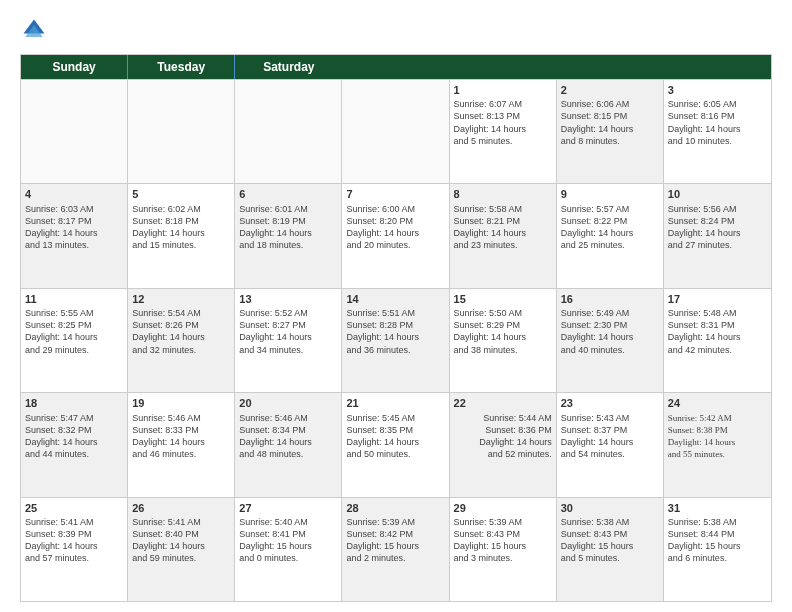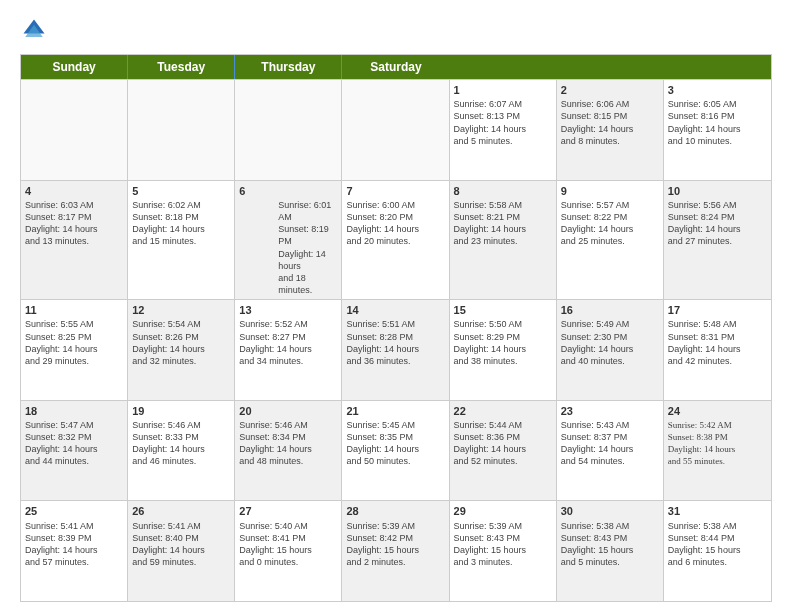--- a/index.html
+++ b/index.html
@@ -68,7 +68,7 @@
     .cal-header-row {
       display: grid;
       grid-template-columns: repeat(7, 1fr);
-      background: #4d7c0f;
+      background: #14532d;
     }
     .cal-header-cell {
       color: #fff;

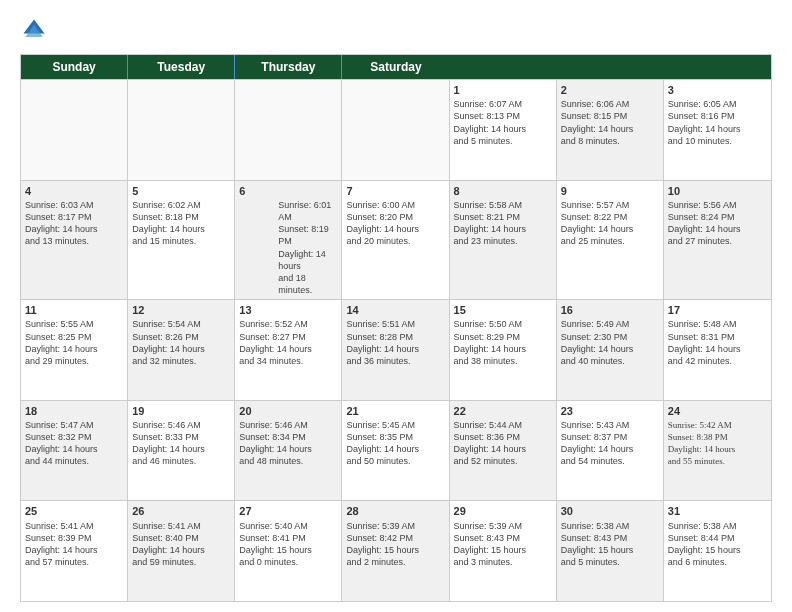--- a/index.html
+++ b/index.html
@@ -140,7 +140,6 @@
     <div class="cal-header-row">
     <div class="cal-header-cell">Sunday</div>
         <div class="cal-header-cell">Tuesday</div>
-        <div class="cal-header-cell">Thursday</div>
         <div class="cal-header-cell">Saturday</div>
       </div>
     <div class="cal-body">

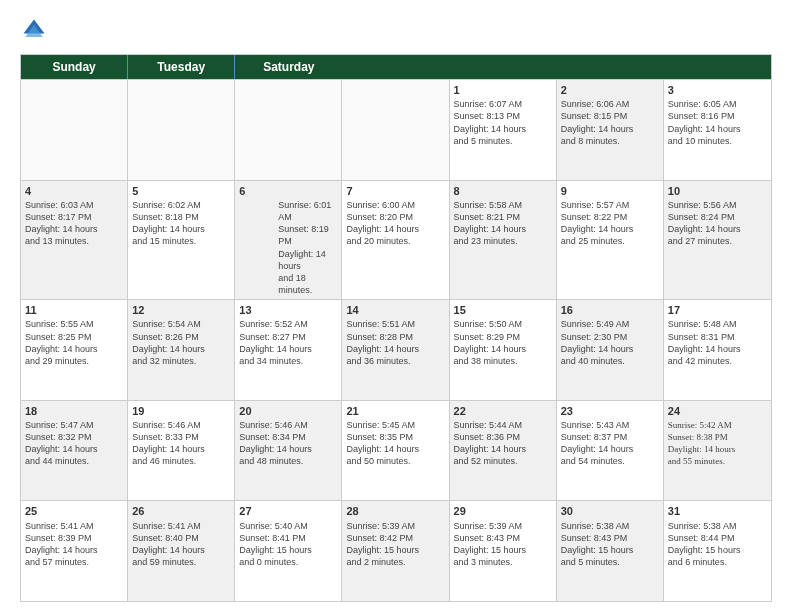--- a/index.html
+++ b/index.html
@@ -187,7 +187,7 @@
           </div>
           <div class="cal-cell shaded">
             <div class="day-num">6</div>
-            <div class="day-info" style="white-space: pre-line; margin-left: 39px;">Sunrise: 6:01 AM
+            <div class="day-info" style="white-space: pre-line;">Sunrise: 6:01 AM
 Sunset: 8:19 PM
 Daylight: 14 hours
 and 18 minutes.</div>

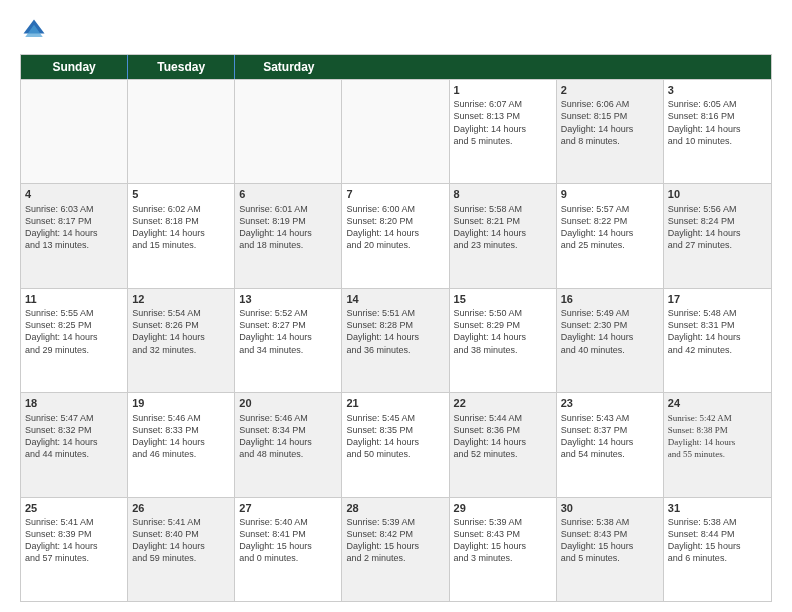--- a/index.html
+++ b/index.html
@@ -303,7 +303,7 @@
           </div>
           <div class="cal-cell shaded">
             <div class="day-num">22</div>
-            <div class="day-info" style="white-space: pre-line;">Sunrise: 5:44 AM
+            <div class="day-info" style="white-space: pre-line; text-align: right;">Sunrise: 5:44 AM
 Sunset: 8:36 PM
 Daylight: 14 hours
 and 52 minutes.</div>

